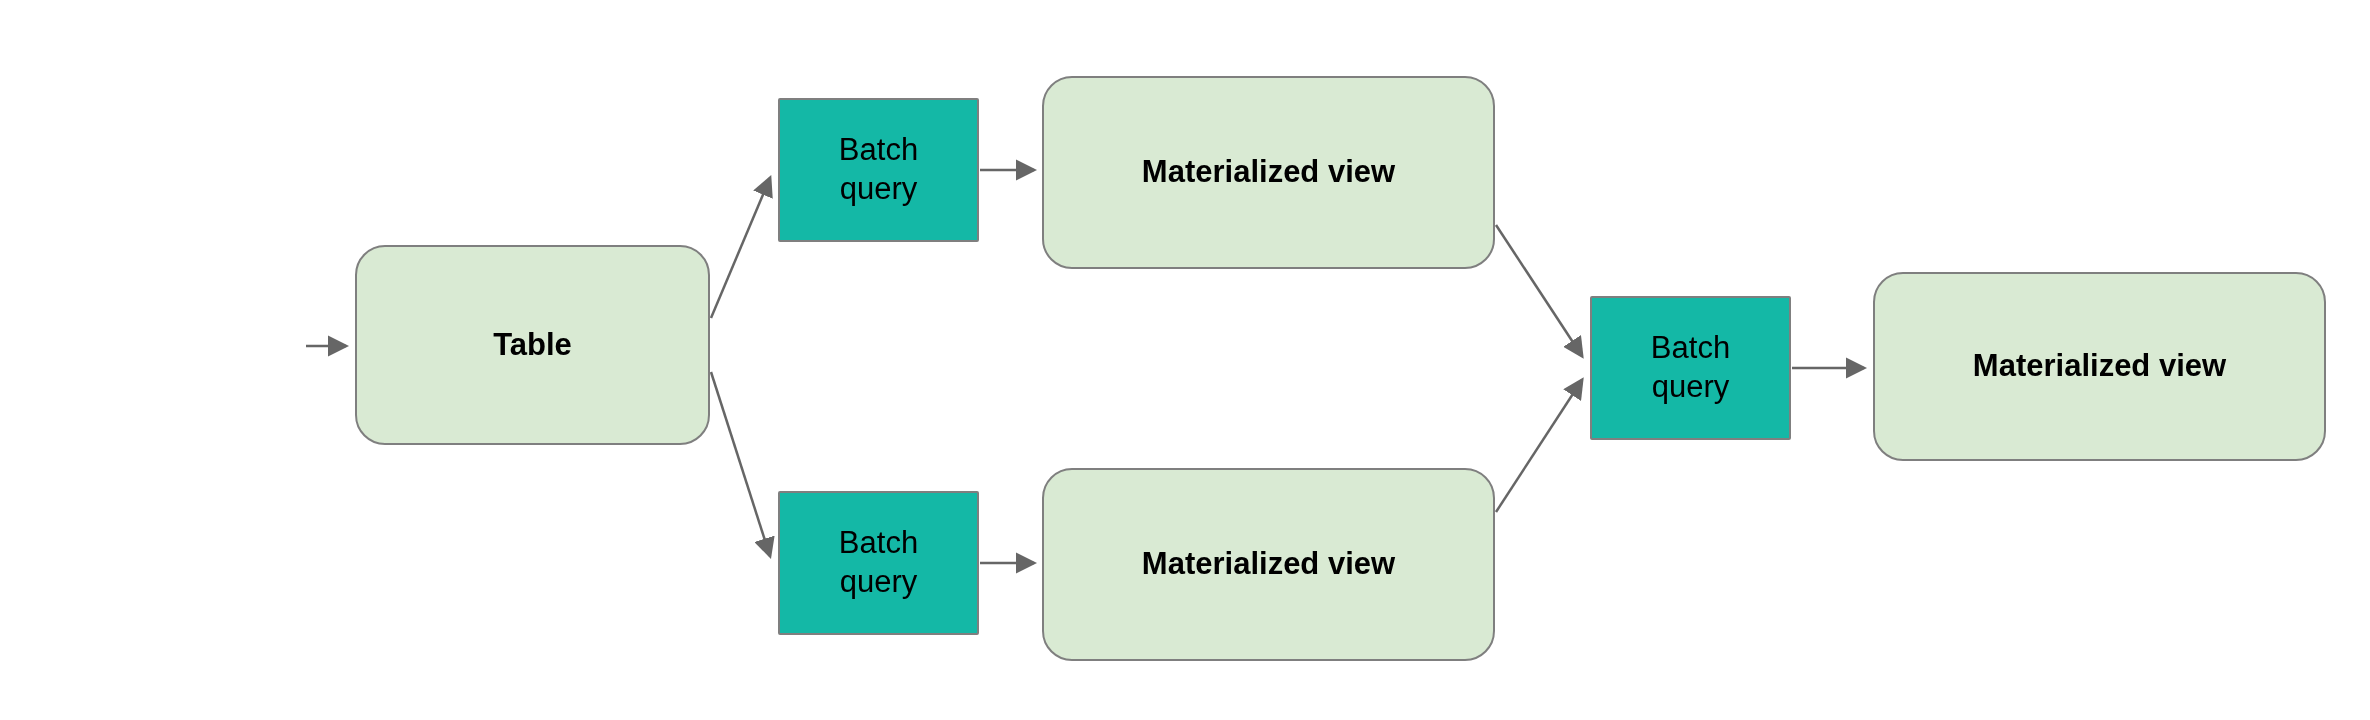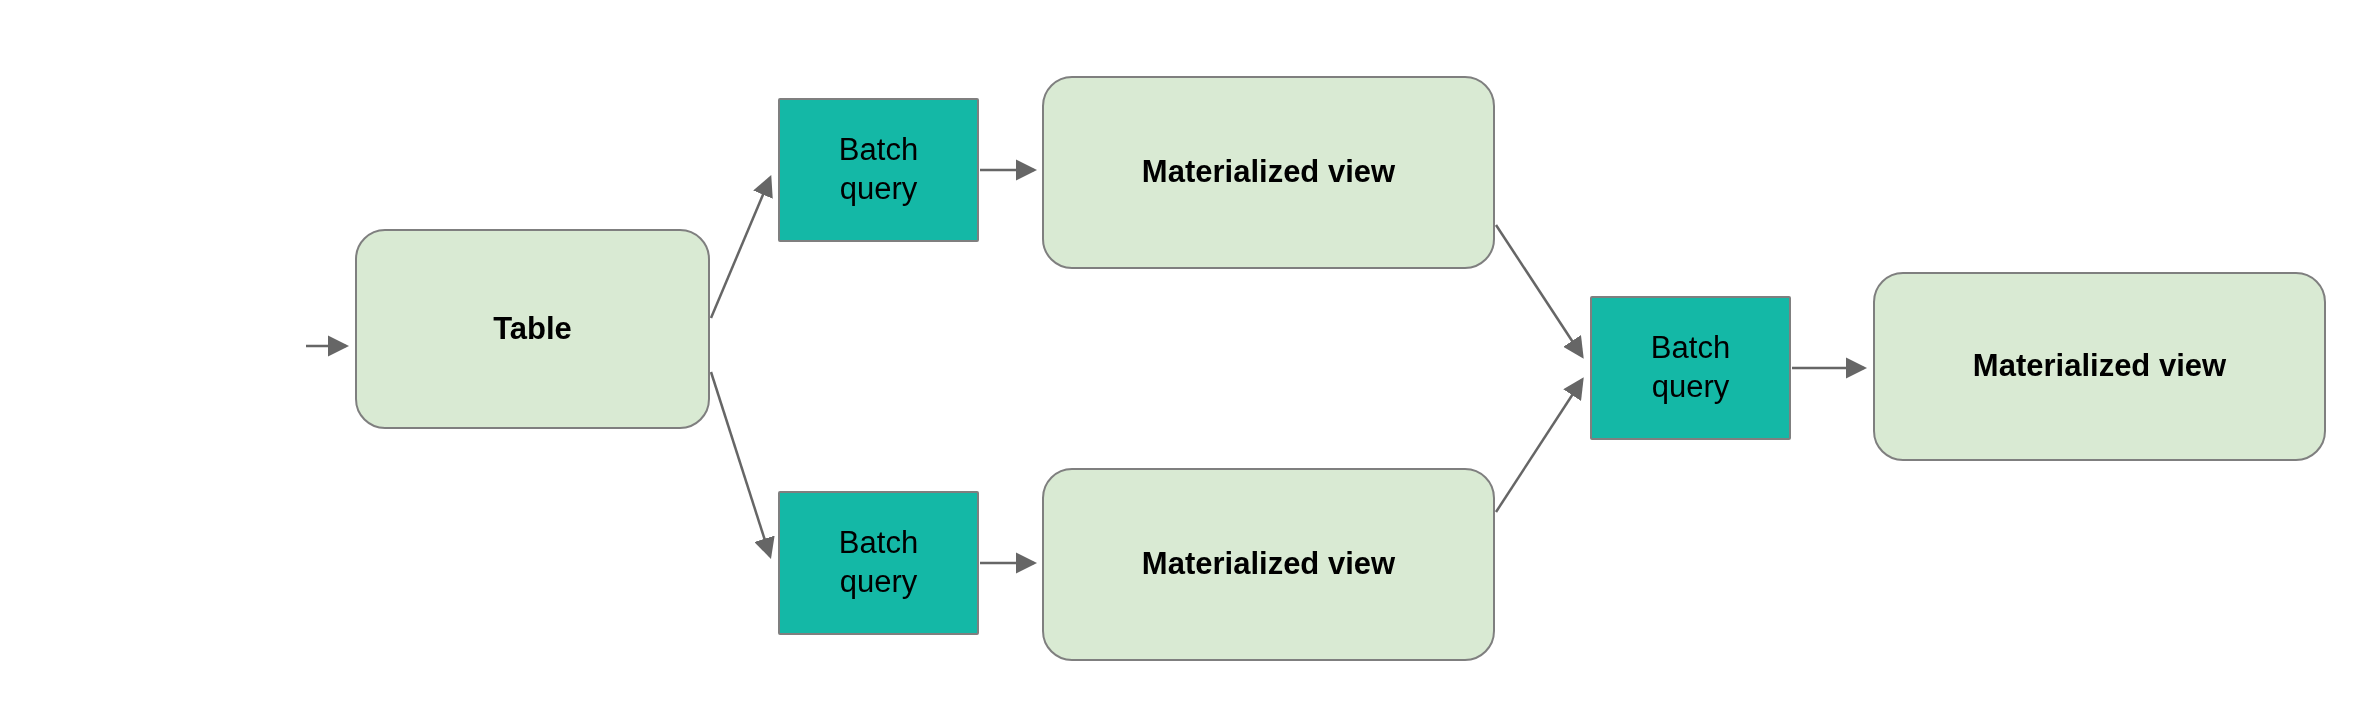--- a/index.html
+++ b/index.html
@@ -47,7 +47,7 @@
   
   .n-streaming        { left: 26px;   top: 277px; width: 280px; height: 139px; }
   .n-streaming span   { max-width: 175px; }
-  .n-table            { left: 355px;  top: 229px; width: 355px; height: 200px; }
+  .n-table            { left: 355px;  top: 245px; width: 355px; height: 200px; }
   .n-batch-top        { left: 778px;  top: 98px;  width: 201px; height: 144px; }
   .n-batch-top span   { max-width: 115px; }
   .n-mat-top          { left: 1042px; top: 76px;  width: 453px; height: 193px; }

